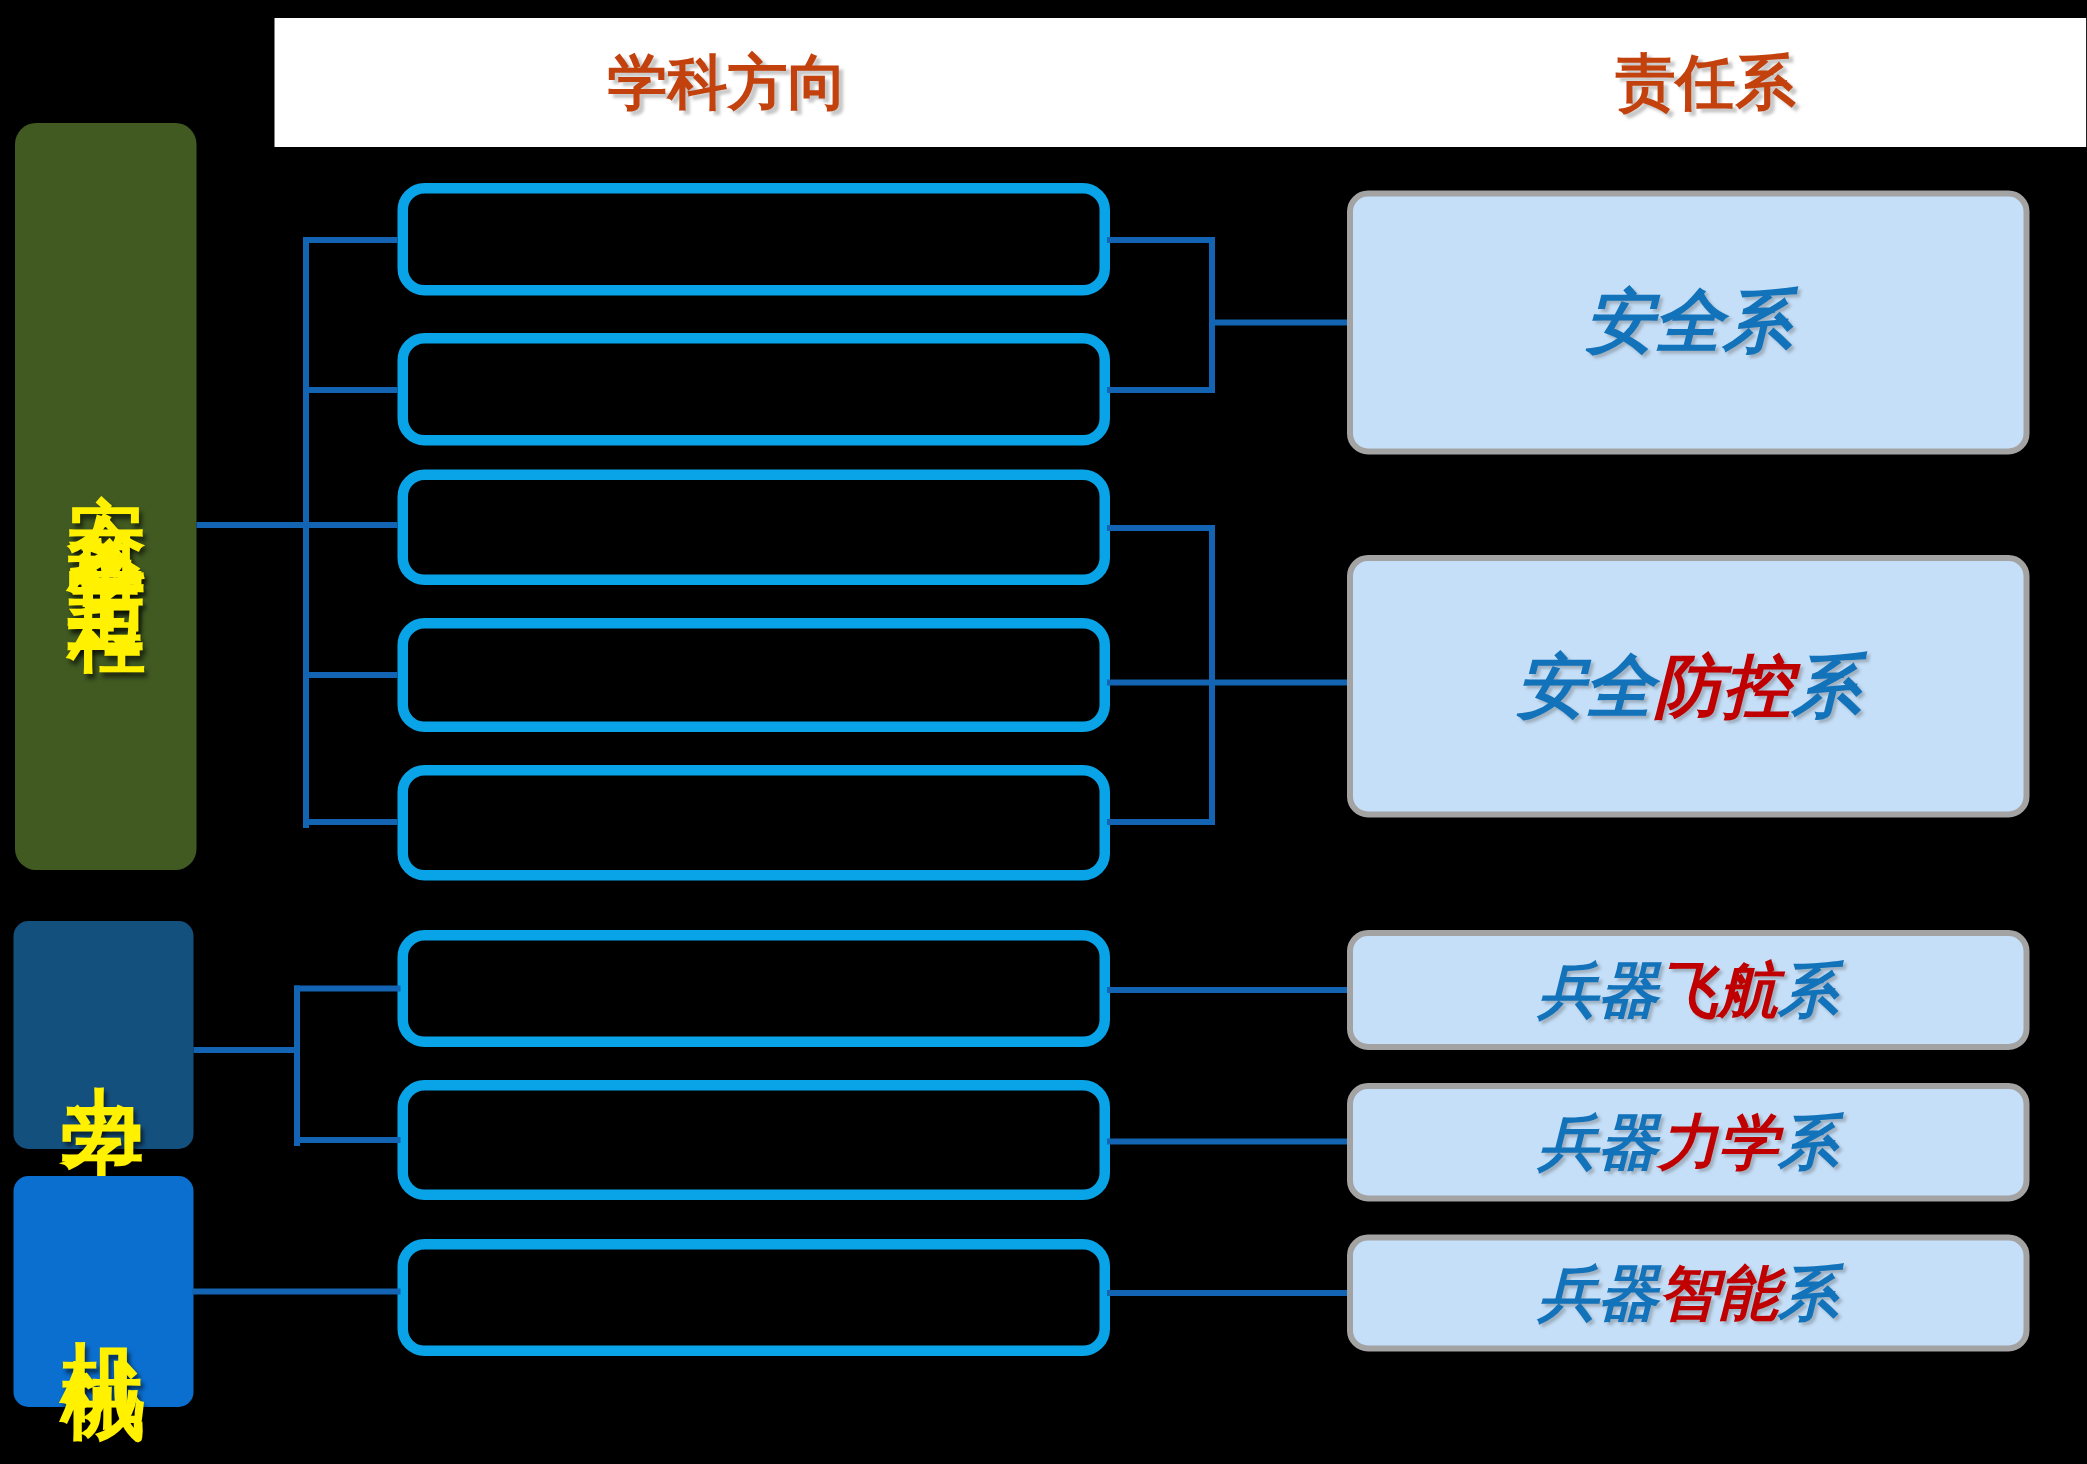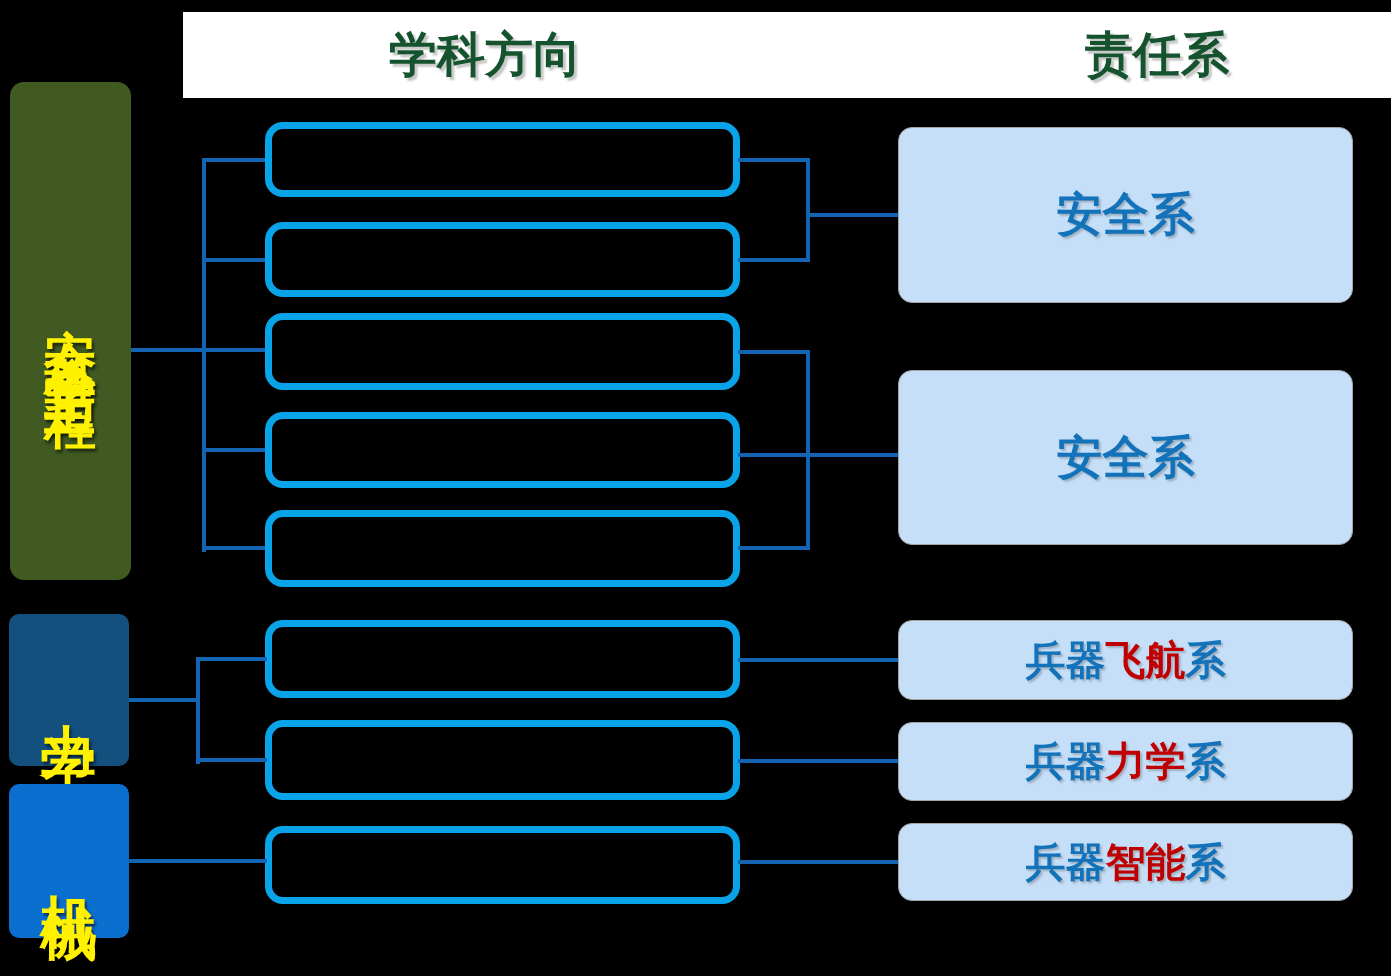--- a/index.html
+++ b/index.html
@@ -11,7 +11,7 @@
   .header-band{position:absolute;left:183px;top:12px;width:1208px;height:86px;background:#ffffff;}
   .header-title{
     position:absolute;top:50%;transform:translate(-50%,-50%);
-    font-size:48px;color:#14532d;white-space:nowrap;
+    font-size:40px;color:#c2410c;white-space:nowrap;
     text-shadow:3px 3px 2px rgba(130,130,130,0.45);
   }
   #hdr-direction{left:302px;}

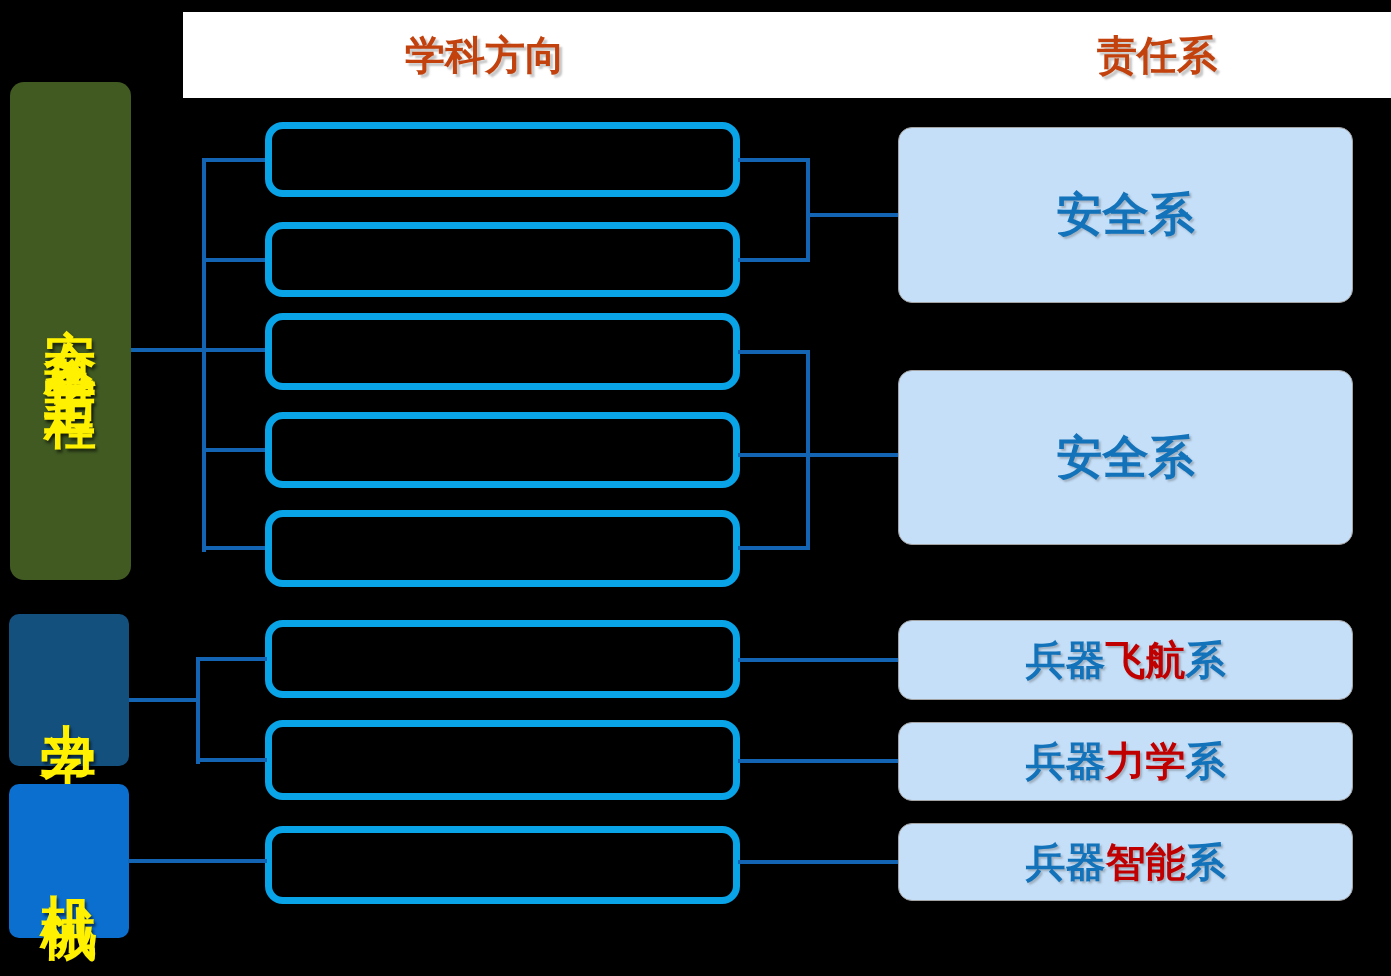--- a/index.html
+++ b/index.html
@@ -15,7 +15,7 @@
     text-shadow:3px 3px 2px rgba(130,130,130,0.45);
   }
   #hdr-direction{left:302px;}
-  #hdr-dept{left:974px;}
+  #hdr-dept{left:954px;}
 
   
   .cat{

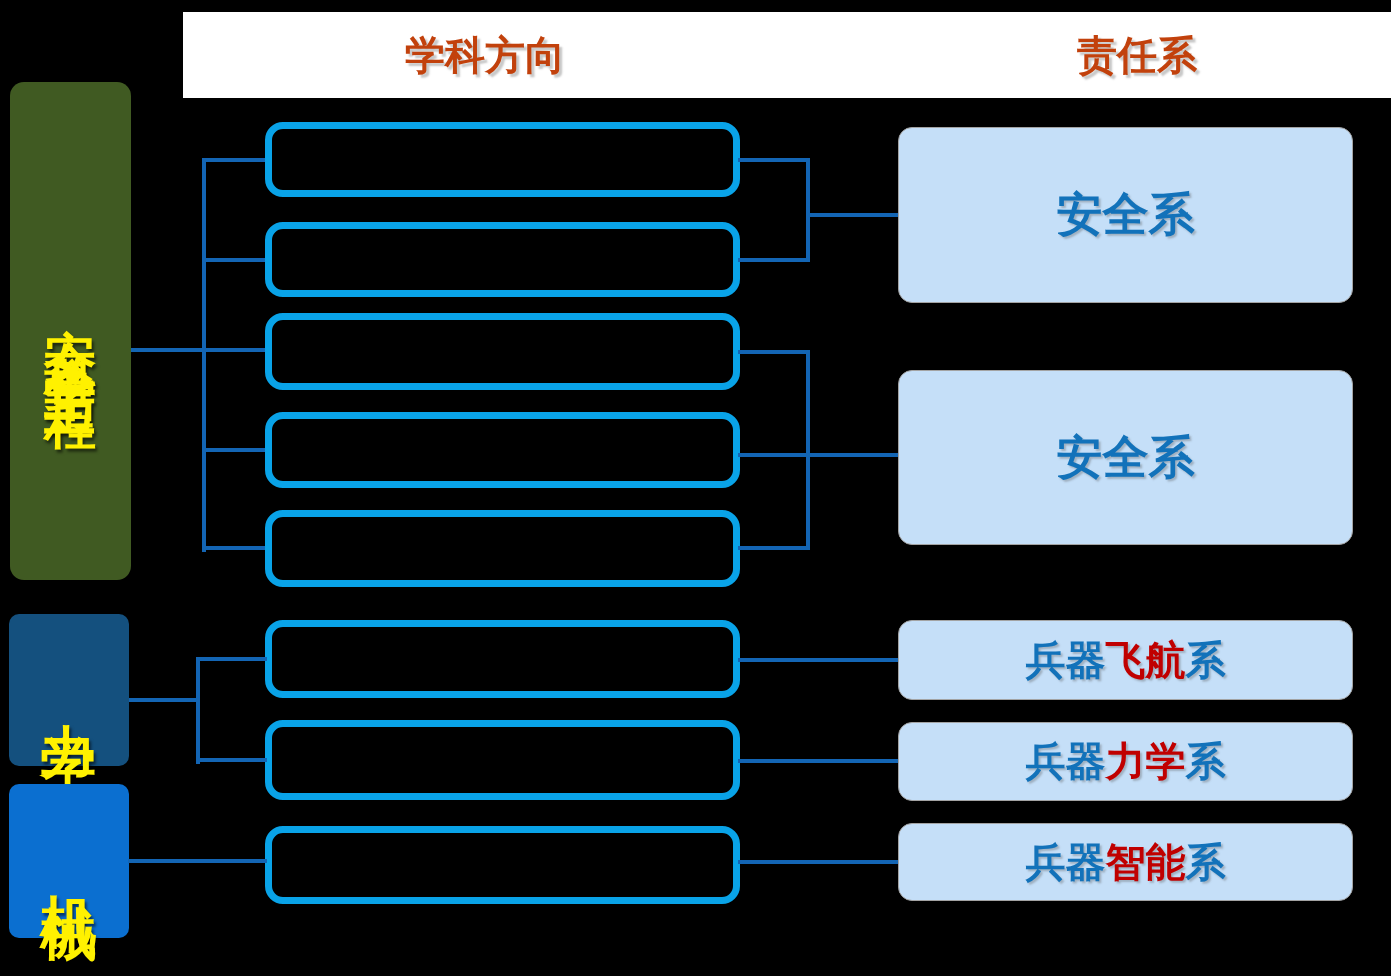--- a/index.html
+++ b/index.html
@@ -47,9 +47,10 @@
   
   .dept{
     position:absolute;left:898px;width:455px;box-sizing:border-box;
-    border:1px solid #a3a3a3;border-radius:14px;background:#C5DFF8;
+    border:4px solid #a3a3a3;border-radius:14px;background:#C5DFF8;
     display:flex;align-items:center;justify-content:center;white-space:nowrap;
     text-shadow:2px 2px 2px rgba(90,90,90,0.35);
+    font-style:italic;
   }
   .dept .blue{color:#1272BA;}
   .dept .red{color:#C00000;}

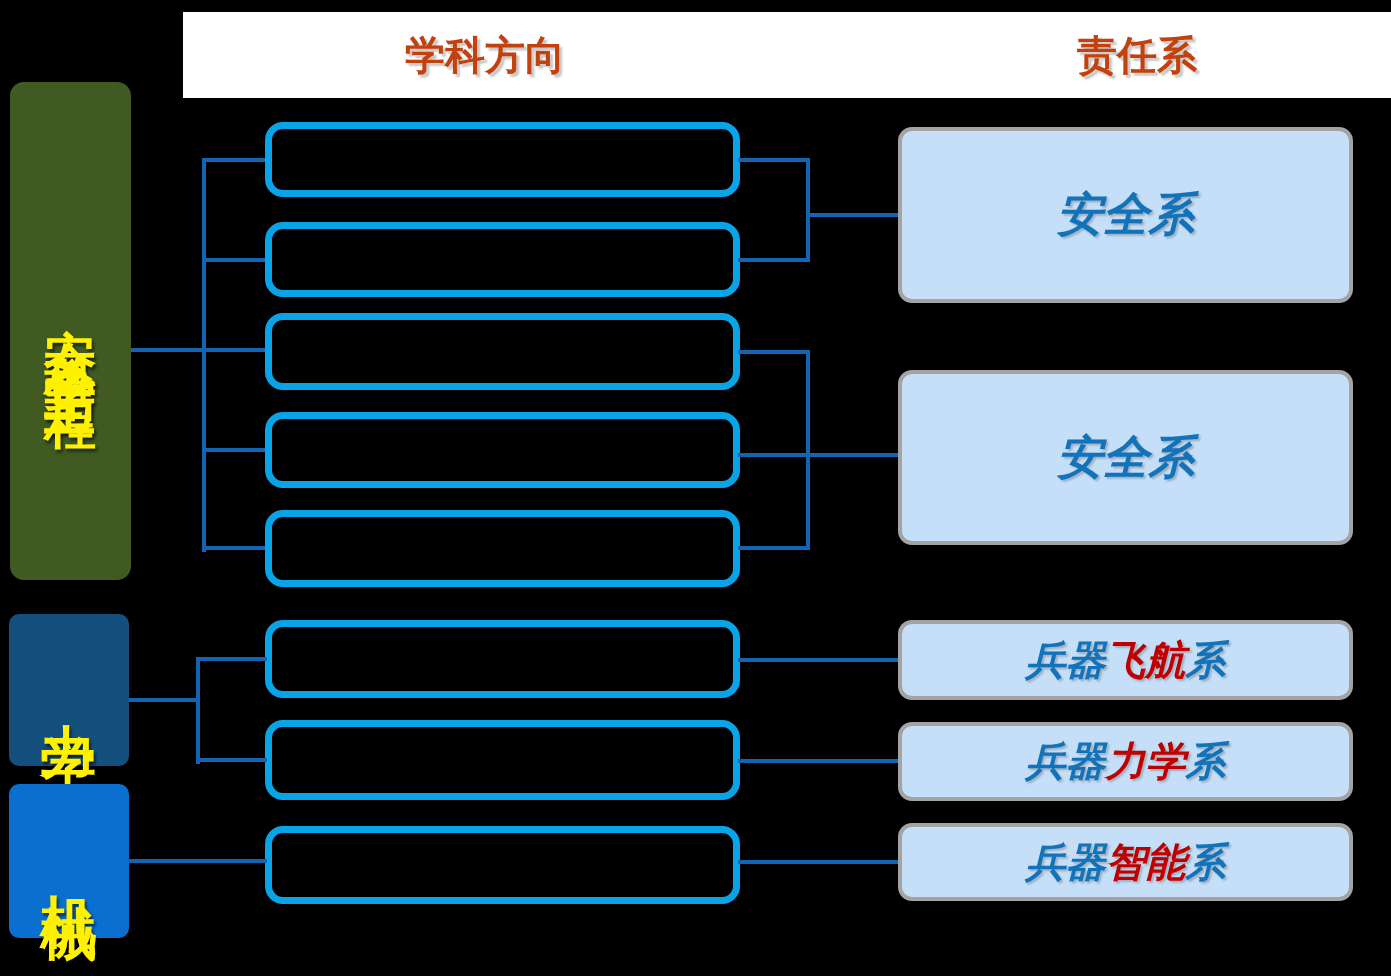--- a/index.html
+++ b/index.html
@@ -122,6 +122,7 @@
   </div>
   <div id="r2" class="dept">
     <span class="blue">安全</span>
+      <span class="red">防控</span>
       <span class="blue">系</span>
   </div>
   <div id="r3" class="dept">

